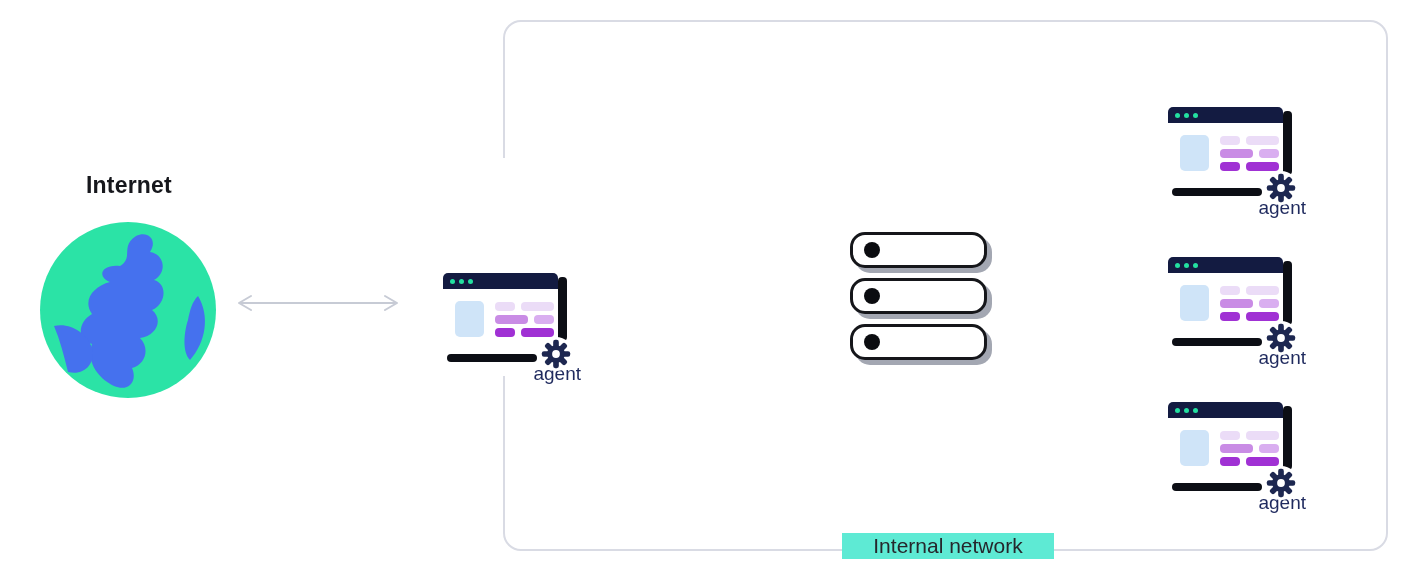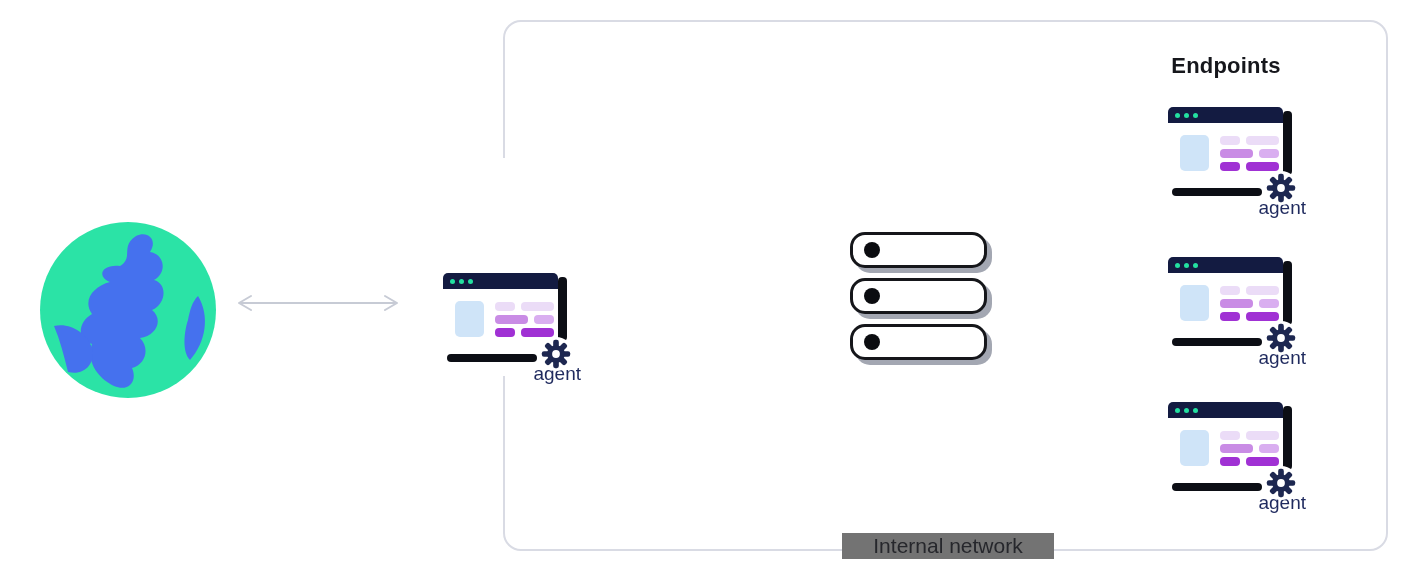--- a/index.html
+++ b/index.html
@@ -154,7 +154,6 @@
       </div>
   </div>
 
-  <div class="heading h-endpoints">Endpoints</div>
 
   <div class="agent-node node-ep1">
     <div class="browser-icon">

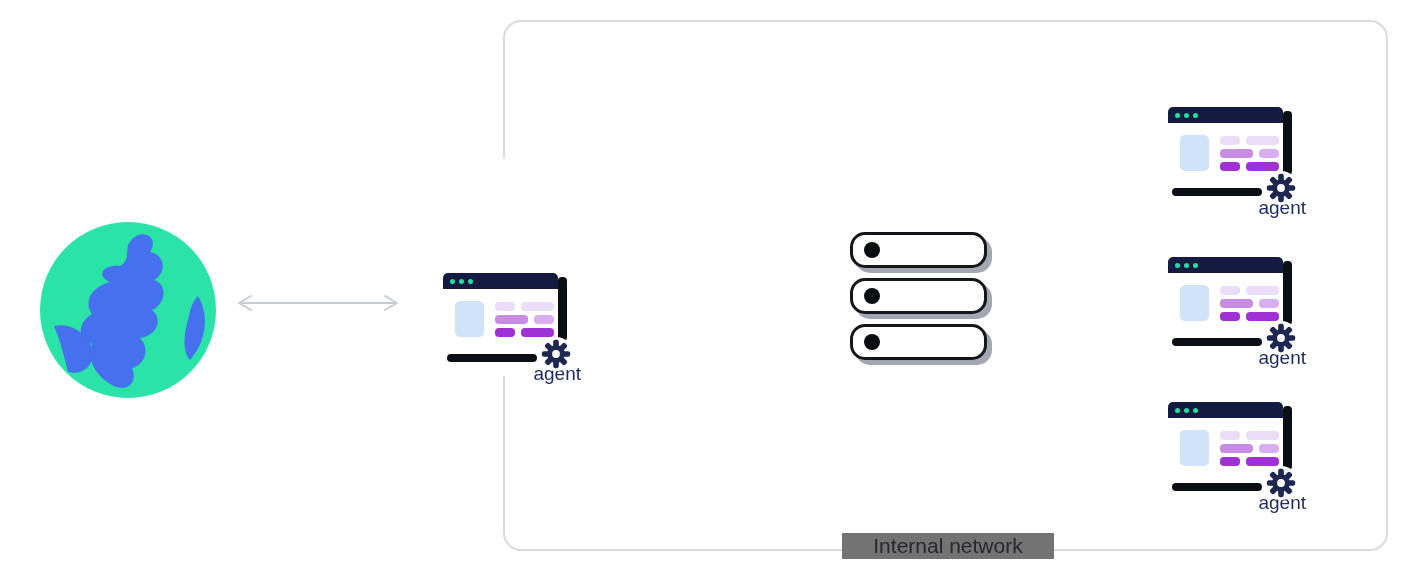--- a/index.html
+++ b/index.html
@@ -74,6 +74,7 @@
   <div class="border-mask-left"></div>
   <div class="internal-label">Internal network</div>
 
+  <div class="heading h-internet">Internet</div>
   <svg class="globe" viewBox="0 0 176 176">
     <defs>
         <clipPath id="gclip">

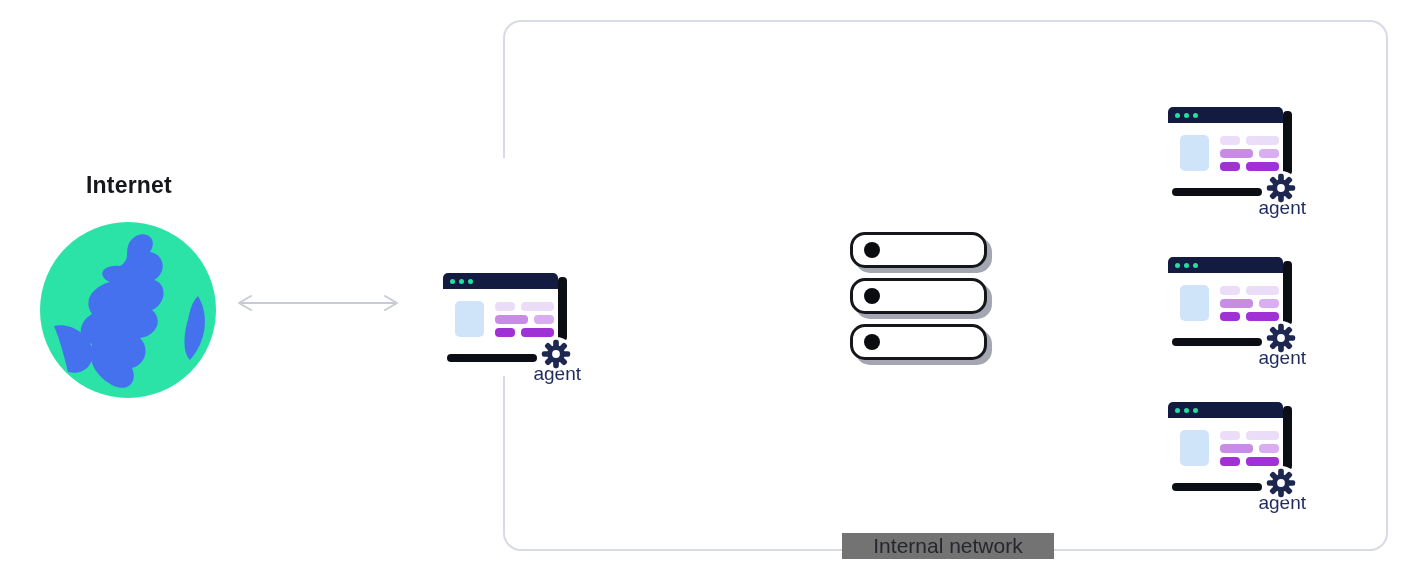--- a/index.html
+++ b/index.html
@@ -11,7 +11,7 @@
     border:2px solid var(--border-gray,#d9dbe4);border-radius:18px;box-sizing:border-box;}
   .border-mask-left{position:absolute;left:495px;top:158px;width:16px;height:218px;background:#fff;}
   .internal-label{position:absolute;top:533px;left:842px;width:212px;text-align:center;
-    background:#737373;z-index:3;font-size:21px;color:#26272c;line-height:26px;}
+    background:#5eead4;z-index:3;font-size:21px;color:#26272c;line-height:26px;}
 
   
   .heading{position:absolute;font-weight:700;color:#16171c;font-size:22px;text-align:center;letter-spacing:.2px;}

